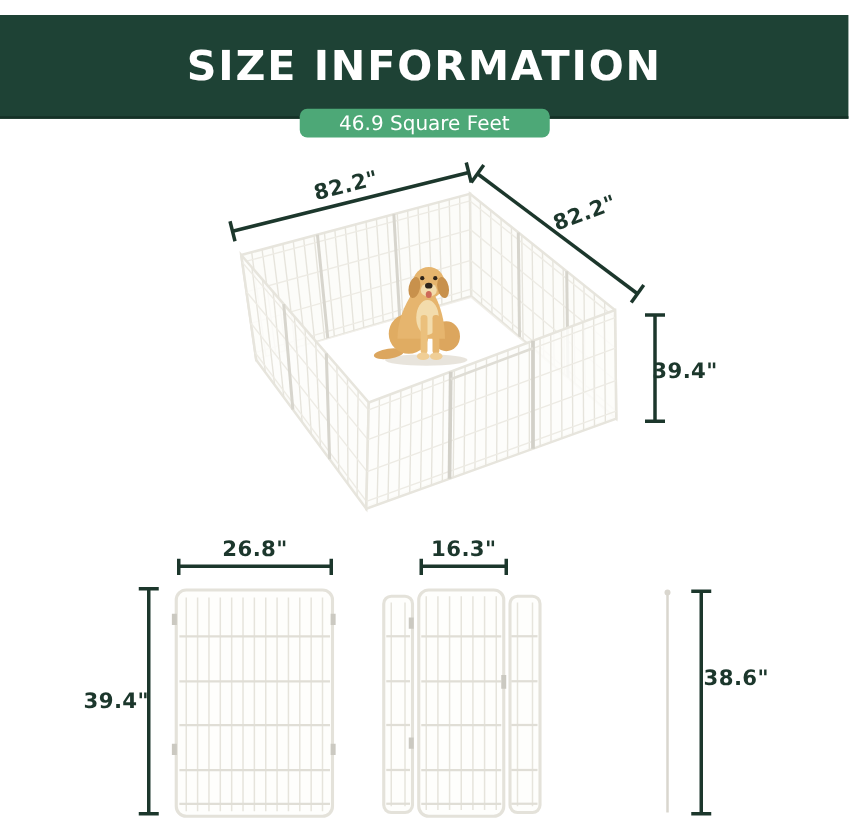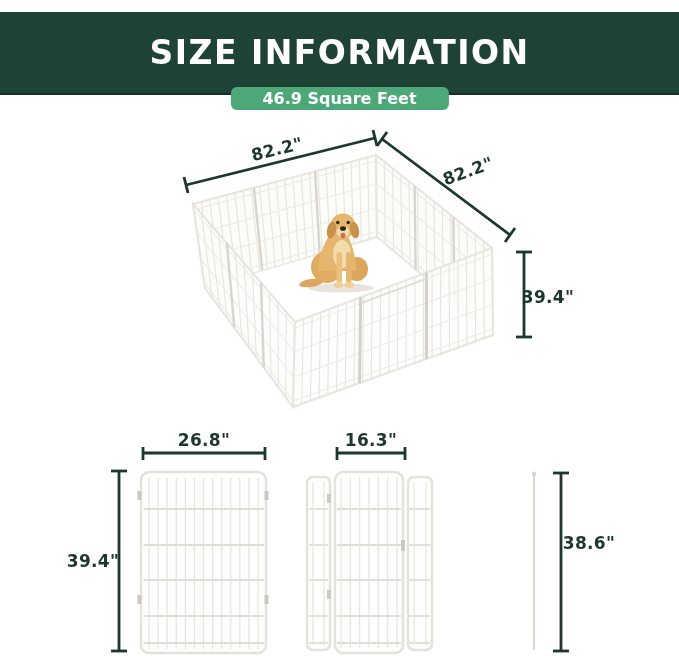--- a/index.html
+++ b/index.html
@@ -17,7 +17,7 @@
   }
   .badge{
     position:absolute;top:87px;left:50%;transform:translateX(-50%);
-    background:#4DA877;color:#ffffff;font-weight:700;font-size:16px;
+    background:#4DA877;color:#ffffff;font-weight:400;font-size:16px;
     padding:2px 32px;border-radius:6px;z-index:3;white-space:nowrap;
   }
   svg.figure{position:absolute;left:0;top:0;z-index:1;}

